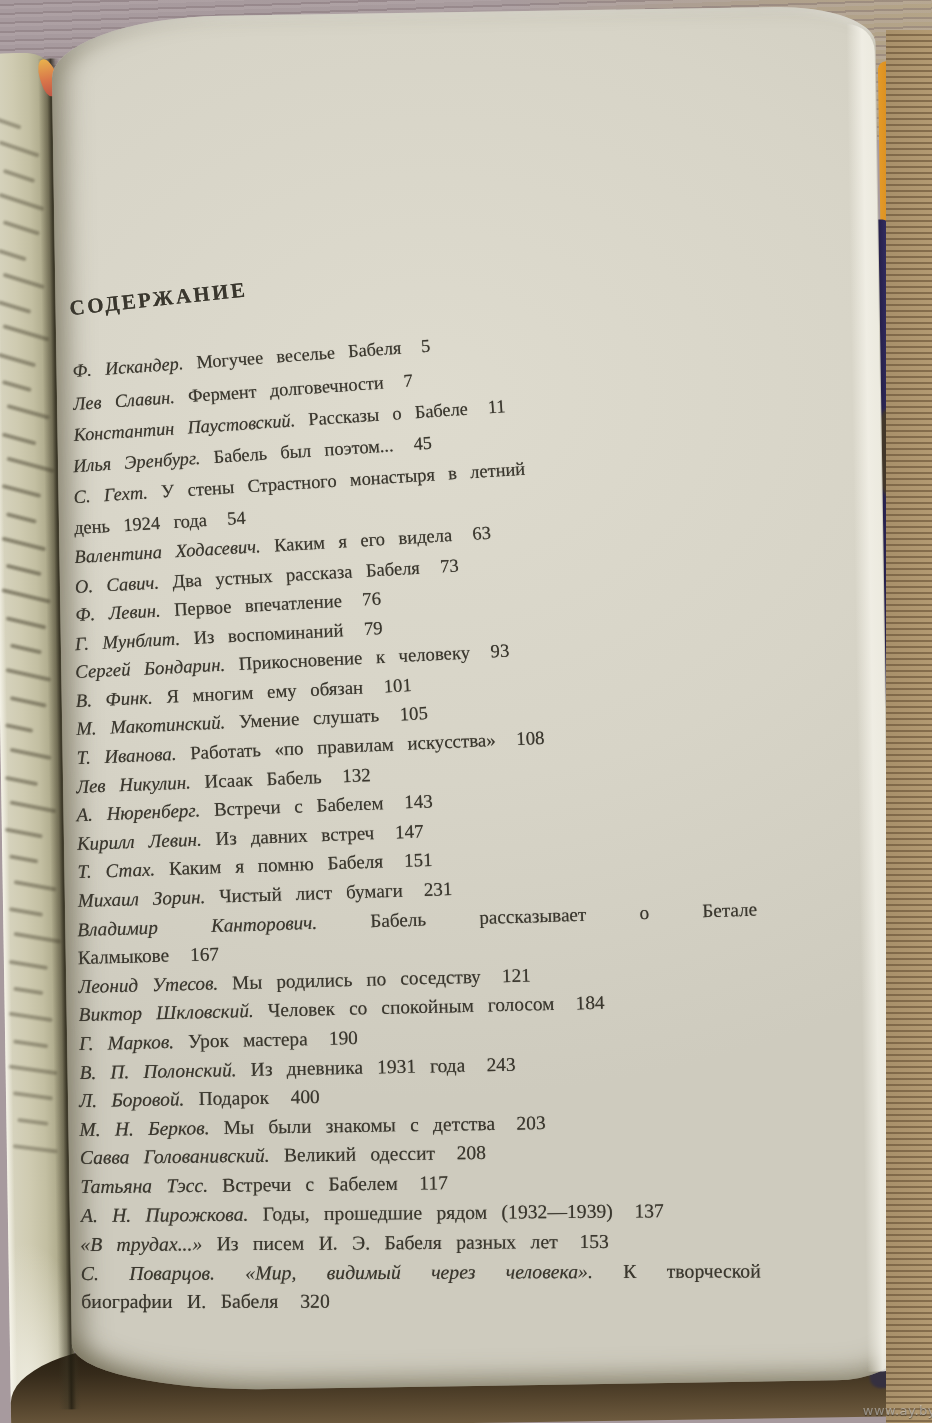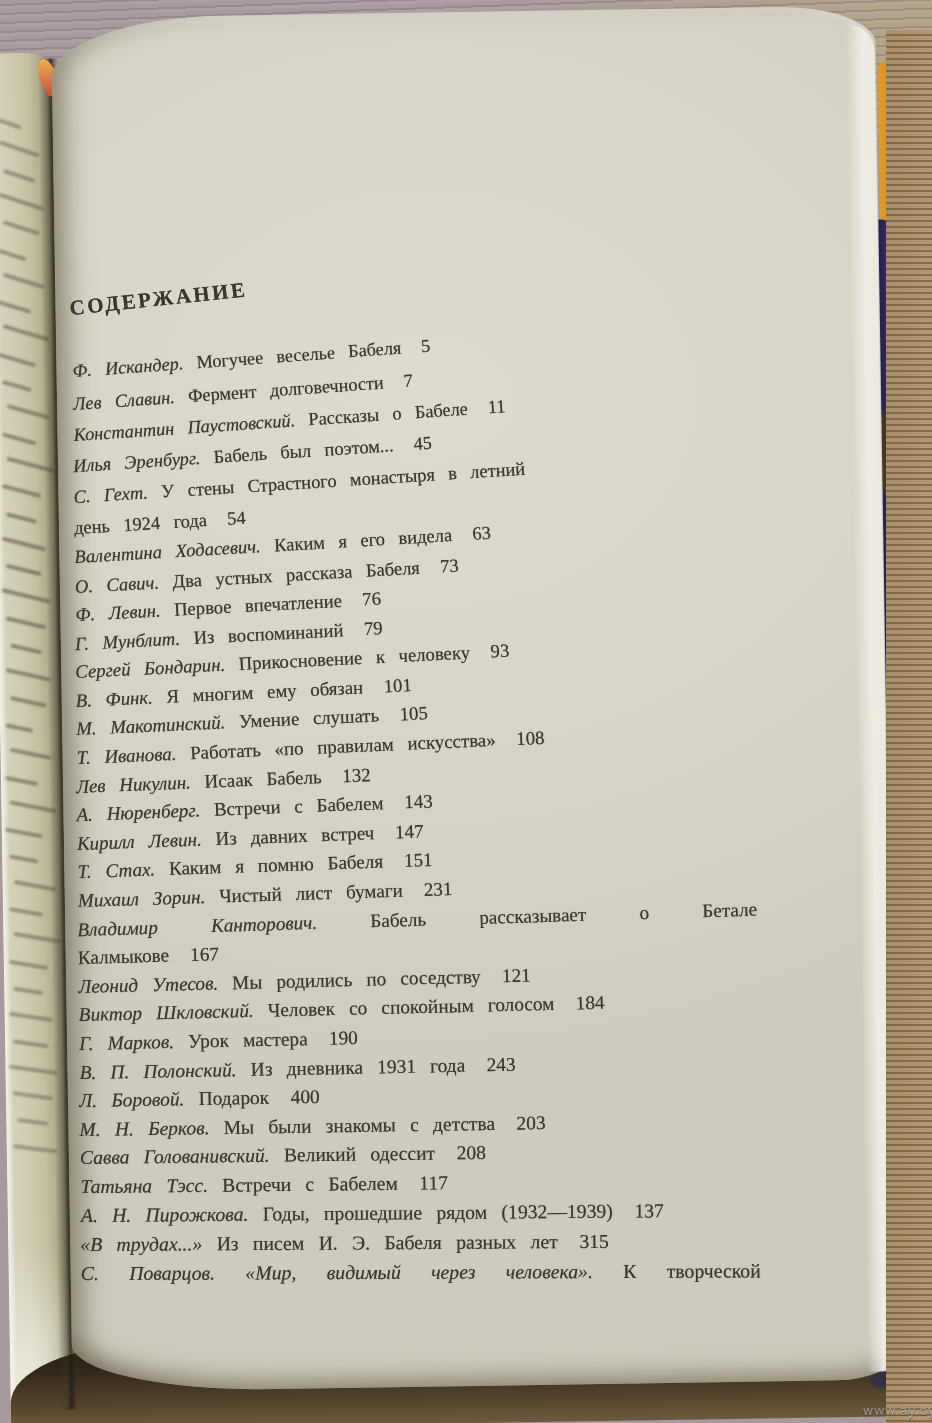--- a/index.html
+++ b/index.html
@@ -182,7 +182,7 @@
             <div class="toc-line" style="height: 28.6px; line-height: 28.6px; font-size: 19.55px; transform: rotate(0.17deg); margin-left: 2.9px;"><i>Савва Голованивский.</i><span> Великий одессит</span><span class="pg">208</span></div>
             <div class="toc-line" style="height: 28.6px; line-height: 28.6px; font-size: 19.6px; transform: rotate(0.3deg); margin-left: 2.8px;"><i>Татьяна Тэсс.</i><span> Встречи с Бабелем</span><span class="pg">117</span></div>
             <div class="toc-line" style="height: 28.6px; line-height: 28.6px; font-size: 19.65px; transform: rotate(0.42deg); margin-left: 2.6px;"><i>А. Н. Пирожкова.</i><span> Годы, прошедшие рядом (1932—1939)</span><span class="pg">137</span></div>
-            <div class="toc-line" style="height: 28.6px; line-height: 28.6px; font-size: 19.7px; transform: rotate(0.55deg); margin-left: 2.4px;"><i>«В трудах...»</i><span> Из писем И. Э. Бабеля разных лет</span><span class="pg">315</span></div>
+            <div class="toc-line" style="height: 28.6px; line-height: 28.6px; font-size: 19.7px; transform: rotate(0.55deg); margin-left: 2.4px;"><i>«В трудах...»</i><span> Из писем И. Э. Бабеля разных лет</span><span class="pg">153</span></div>
             <div class="toc-line full" style="height: 28.6px; line-height: 28.6px; font-size: 19.75px; transform: rotate(0.67deg); margin-left: 2.2px;"><i>С. Поварцов.</i><i> «Мир, видимый через человека».</i><span> К творческой</span></div>
           </div>
       </div>

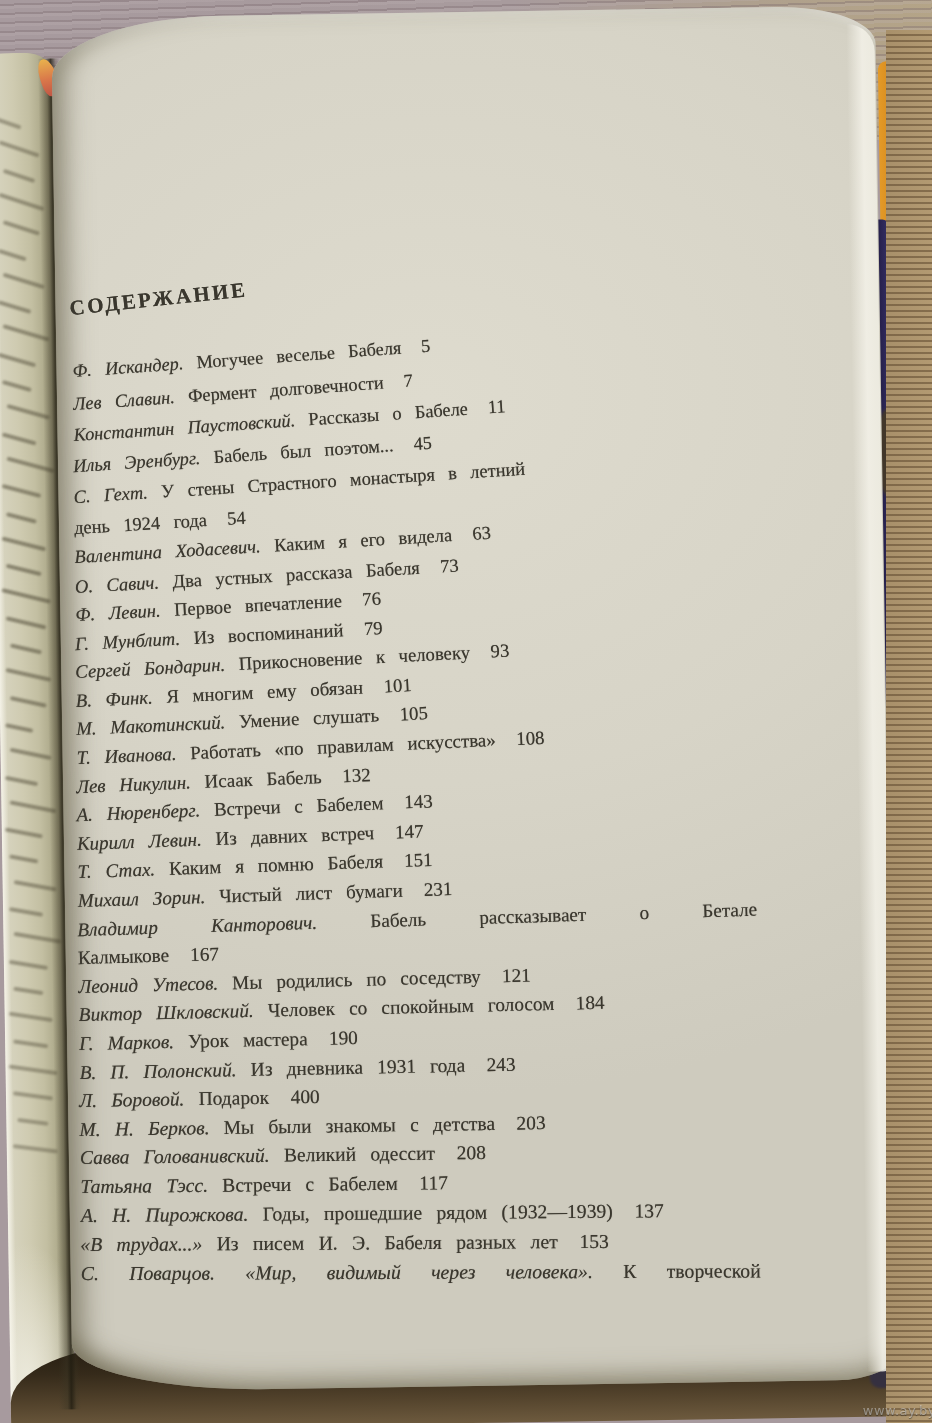--- a/index.html
+++ b/index.html
@@ -184,6 +184,7 @@
             <div class="toc-line" style="height: 28.6px; line-height: 28.6px; font-size: 19.65px; transform: rotate(0.42deg); margin-left: 2.6px;"><i>А. Н. Пирожкова.</i><span> Годы, прошедшие рядом (1932—1939)</span><span class="pg">137</span></div>
             <div class="toc-line" style="height: 28.6px; line-height: 28.6px; font-size: 19.7px; transform: rotate(0.55deg); margin-left: 2.4px;"><i>«В трудах...»</i><span> Из писем И. Э. Бабеля разных лет</span><span class="pg">153</span></div>
             <div class="toc-line full" style="height: 28.6px; line-height: 28.6px; font-size: 19.75px; transform: rotate(0.67deg); margin-left: 2.2px;"><i>С. Поварцов.</i><i> «Мир, видимый через человека».</i><span> К творческой</span></div>
+            <div class="toc-line" style="height: 28.6px; line-height: 28.6px; font-size: 19.8px; transform: rotate(0.8deg); margin-left: 2px;"><span>биографии И. Бабеля</span><span class="pg">320</span></div>
           </div>
       </div>
     </div>

